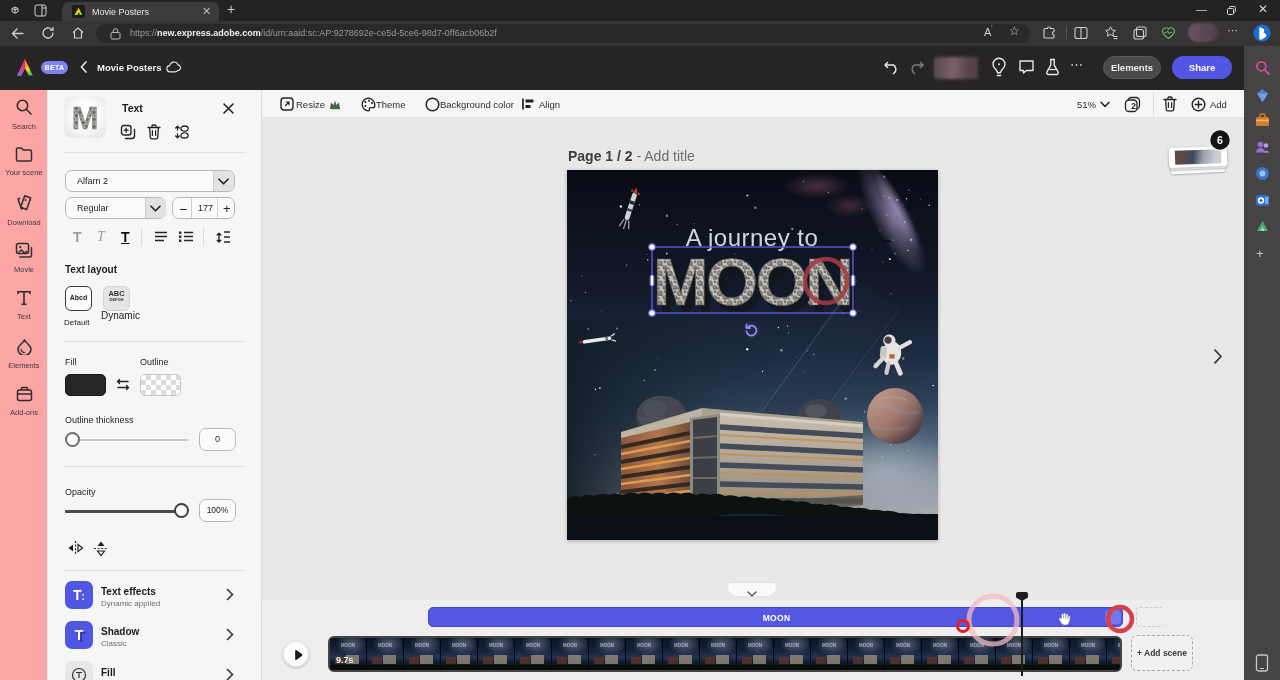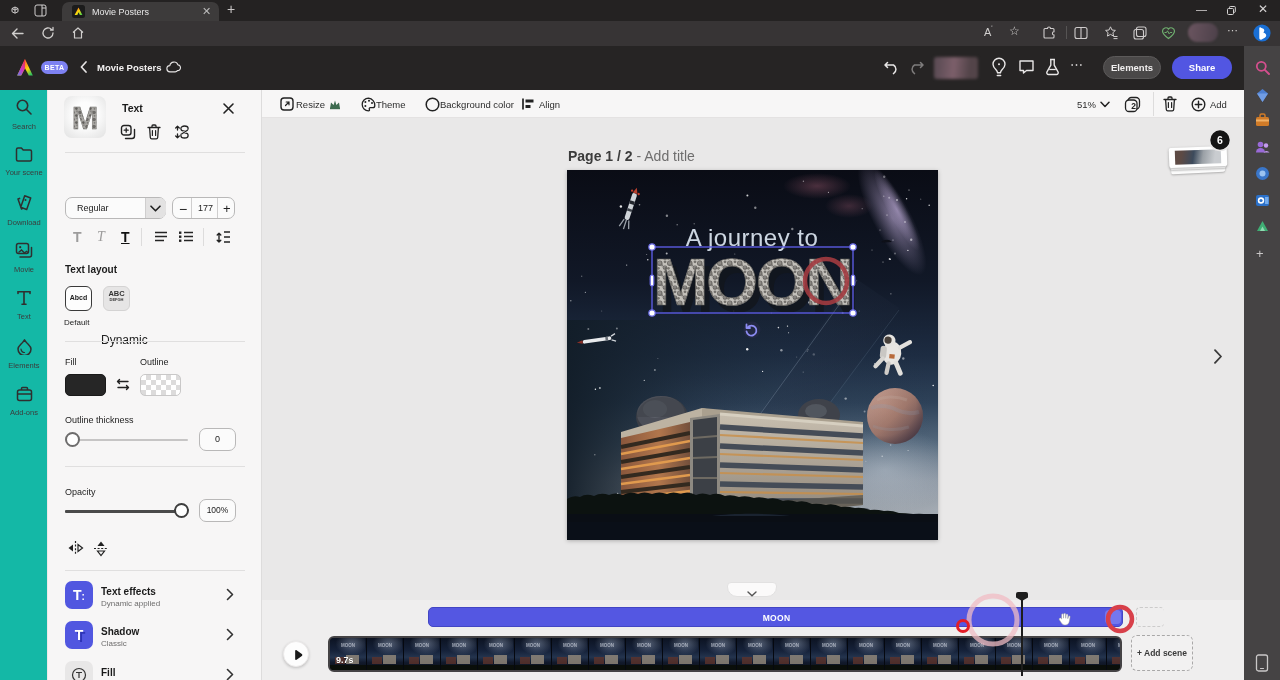--- a/index.html
+++ b/index.html
@@ -71,6 +71,13 @@
   <svg class="abs" style="left:71px;top:5px" width="14" height="14" viewBox="0 0 14 14">
         <path d="M2 6.5 7 2l5 4.5M3.5 5.8V12h7V5.8" stroke="#d0cecd" stroke-width="1.2" fill="none" stroke-linejoin="round"></path>
       </svg>
+  <div id="urlpill">
+    <svg class="abs" style="left:14px;top:4px" width="11" height="12" viewBox="0 0 11 12">
+          <rect x="1" y="4.5" width="9" height="6.5" rx="1.2" stroke="#bdbaba" fill="none"></rect>
+          <path d="M3.2 4.5V3a2.3 2.3 0 0 1 4.6 0v1.5" stroke="#bdbaba" fill="none"></path>
+        </svg>
+    <span style="position:absolute;left:34px;top:0">https://<b style="color:#f1efef;font-weight:bold">new.express.adobe.com</b>/id/urn:aaid:sc:AP:9278692e-ce5d-5ce6-98d7-0ff6acb06b2f</span>
+  </div>
   <span class="abs" style="left:984px;top:4px;color:#d0cecd;font-size:11px">A<sup style="font-size:7px">ʹ</sup></span>
   <span class="abs" style="left:1009px;top:3px;color:#d0cecd;font-size:12px">☆</span>
   <svg class="abs" style="left:1042px;top:5px" width="14" height="14" viewBox="0 0 14 14">

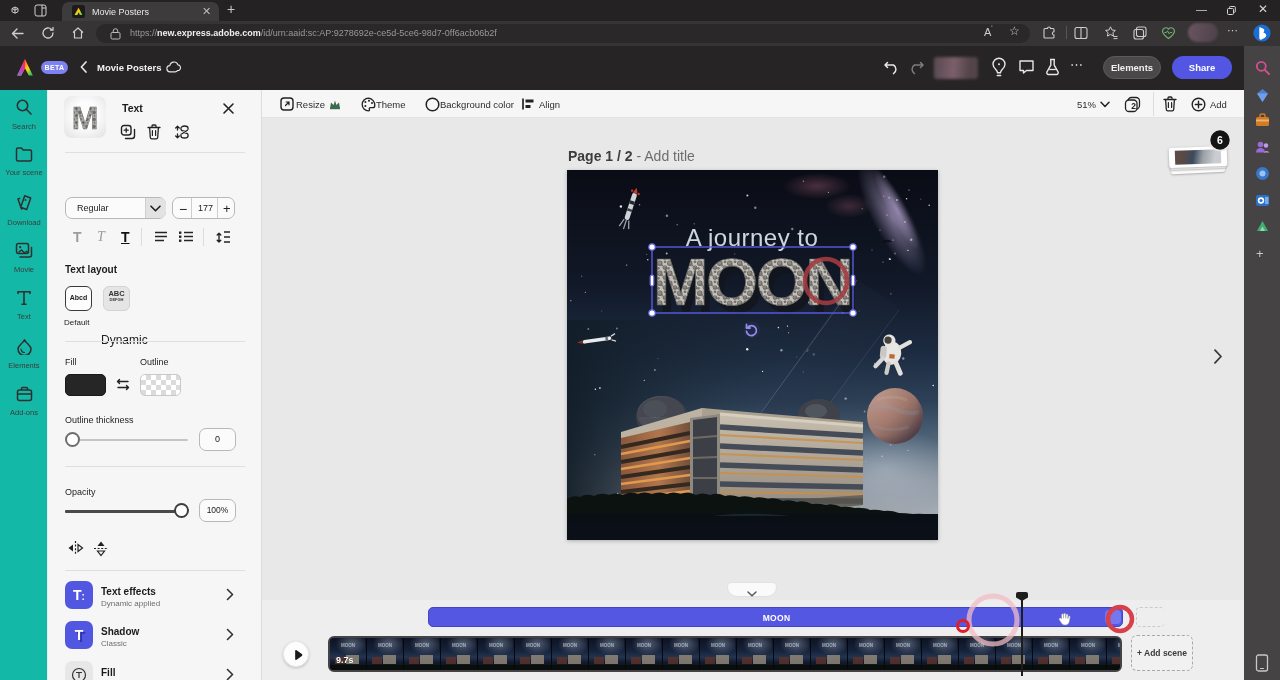--- a/index.html
+++ b/index.html
@@ -12,7 +12,7 @@
 #urlpill{position:absolute;left:96px;top:3px;width:934px;height:19px;background:#2a2828;border-radius:10px;color:#9b9898;font-size:9px;line-height:19px;}
 #appbar{position:absolute;left:0;top:46px;width:1280px;height:44px;background:#262424;}
 
-#sidebar{position:absolute;left:0;top:90px;width:48px;height:590px;background:#14b8a6;border-right:1px solid #eceaea;}
+#sidebar{position:absolute;left:0;top:90px;width:48px;height:590px;background:#fca5a5;border-right:1px solid #eceaea;}
 .sbitem{position:absolute;left:0;width:48px;text-align:center;color:#2f2f2f;}
 .sbitem .lbl{font-size:7.5px;color:#3c3c3c;display:block;margin-top:2px;}
 

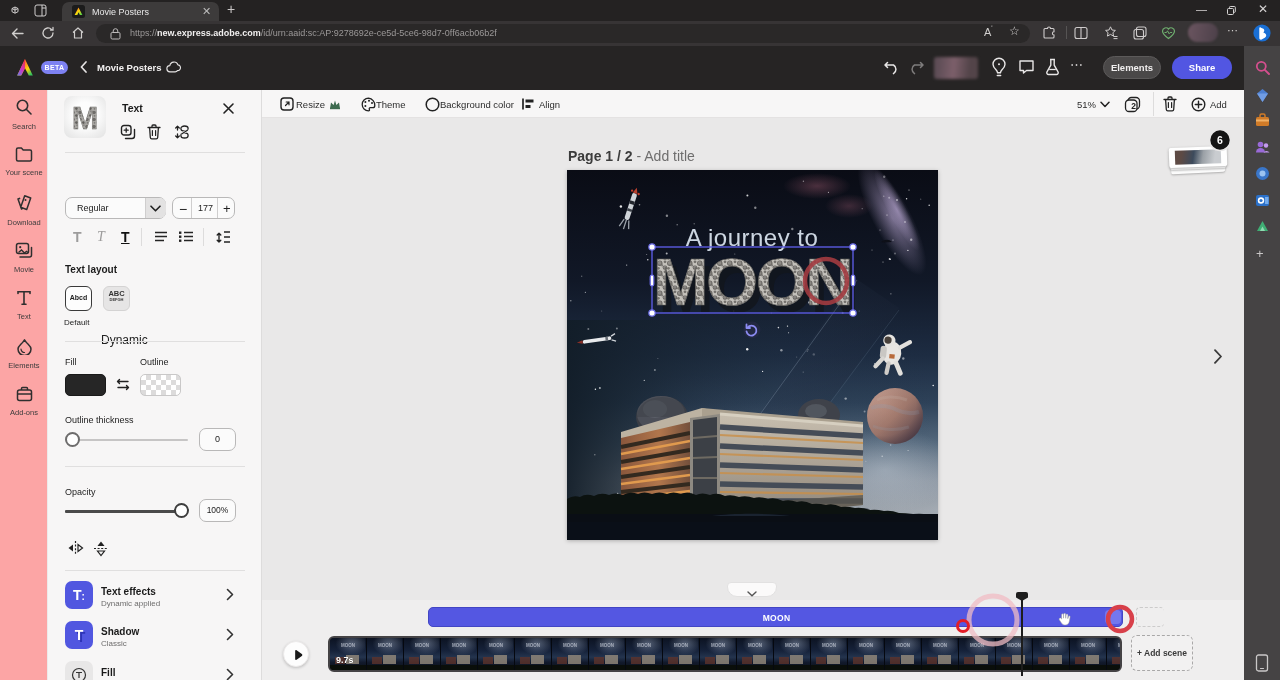--- a/index.html
+++ b/index.html
@@ -249,6 +249,13 @@
       </svg>
   <div class="divider" style="top:62px"></div>
 
+  <div class="ctl" style="left:17px;top:80px;width:170px;height:22px">
+    <span class="abs" style="left:11px;top:5px;font-size:9px">Alfarn 2</span>
+    <div class="abs" style="left:147px;top:0px;width:21px;height:20px;background:#e3e2e2;border-radius:0 6px 6px 0;border-left:1px solid #cfcece"></div>
+    <svg class="abs" style="left:152px;top:7px" width="11" height="7" viewBox="0 0 11 7">
+          <path d="M1 1.2 5.5 5.8 10 1.2" stroke="#222" stroke-width="1.6" fill="none" stroke-linecap="round" stroke-linejoin="round"></path>
+        </svg>
+  </div>
   <div class="ctl" style="left:17px;top:107px;width:101px;height:22px">
     <span class="abs" style="left:11px;top:5px;font-size:9px">Regular</span>
     <div class="abs" style="left:79px;top:0px;width:21px;height:20px;background:#e3e2e2;border-radius:0 6px 6px 0;border-left:1px solid #cfcece"></div>

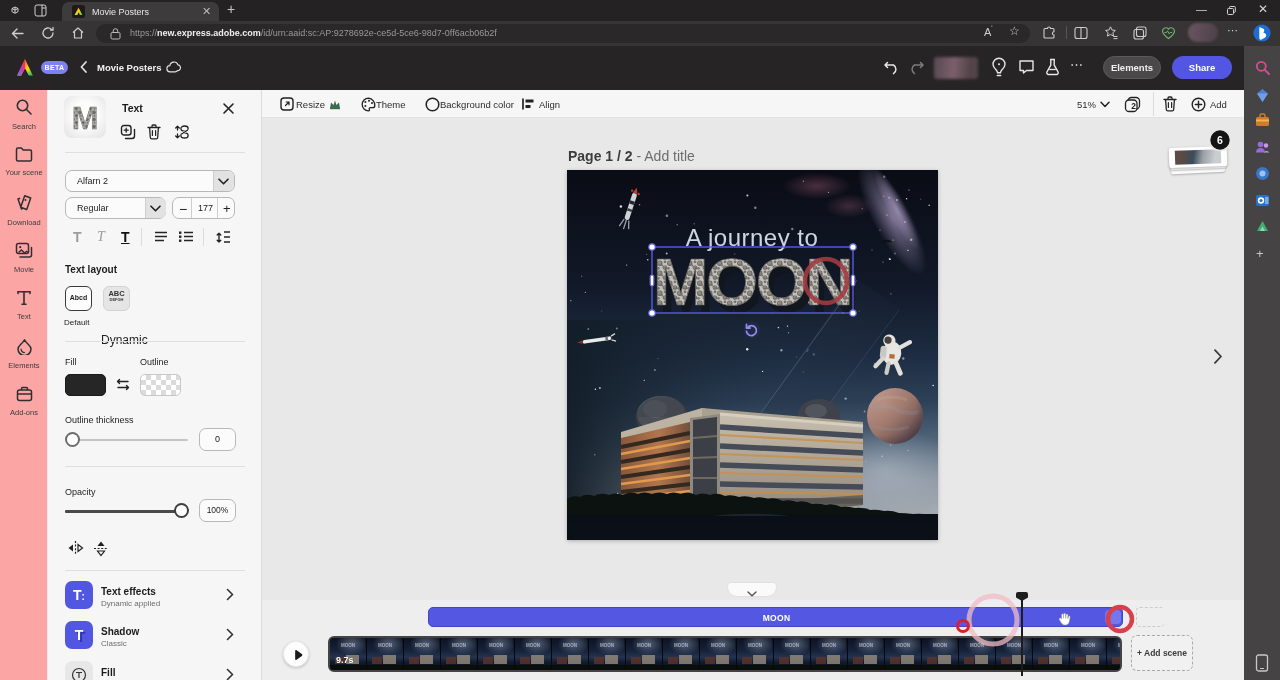--- a/index.html
+++ b/index.html
@@ -299,7 +299,7 @@
         <div style="font-size:7.5px;font-weight:bold;margin-top:4px;line-height:6px">ABC</div>
         <div style="font-size:4px;font-weight:bold;line-height:5px">DEFGH</div>
       </div>
-  <span class="abs" style="left:53px;top:243px;font-size:12px;color:#222">Dynamic</span>
+  <span class="abs" style="left:53px;top:220px;font-size:10px;color:#222">Dynamic</span>
   <div class="divider" style="top:251px"></div>
 
   <span class="abs" style="left:17px;top:267px;font-size:9px;color:#1c1c1c">Fill</span>

